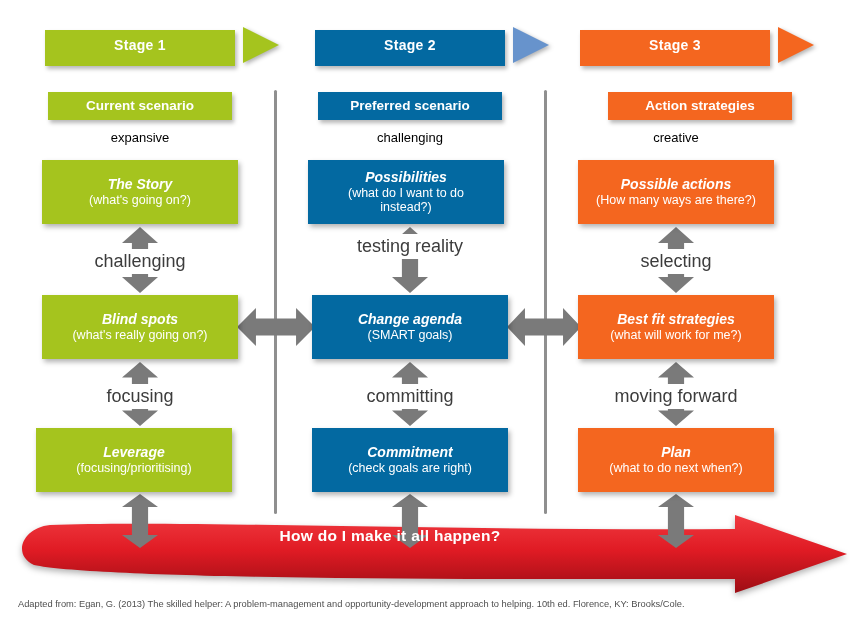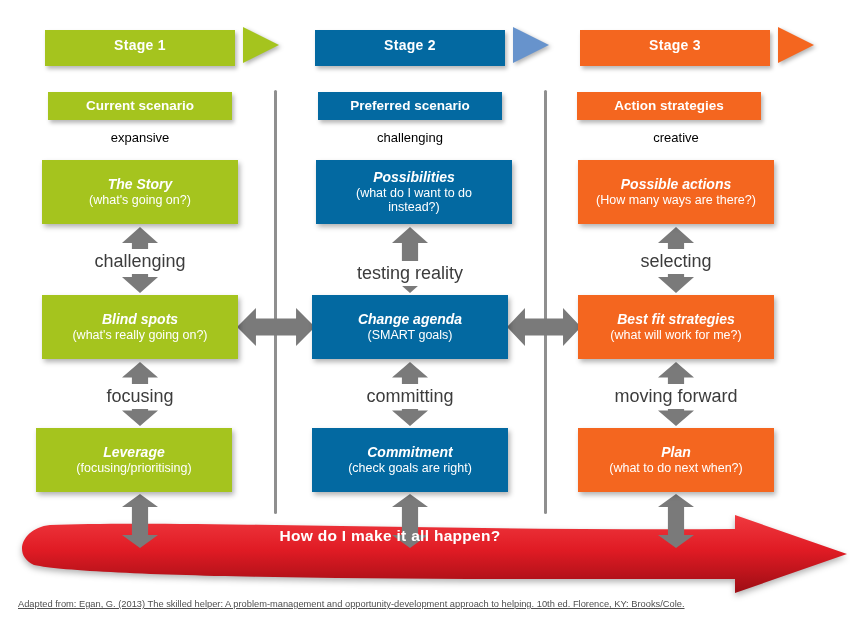--- a/index.html
+++ b/index.html
@@ -155,7 +155,7 @@
     <span>Stage 3</span>
   </div>
   <div class="tri tri2" style="left:778px"></div>
-  <div class="scen c2" style="left:577px">
+  <div class="scen c2" style="left:608px">
     <span>Action strategies</span>
   </div>
   <div class="mode" style="left:578px">creative</div>

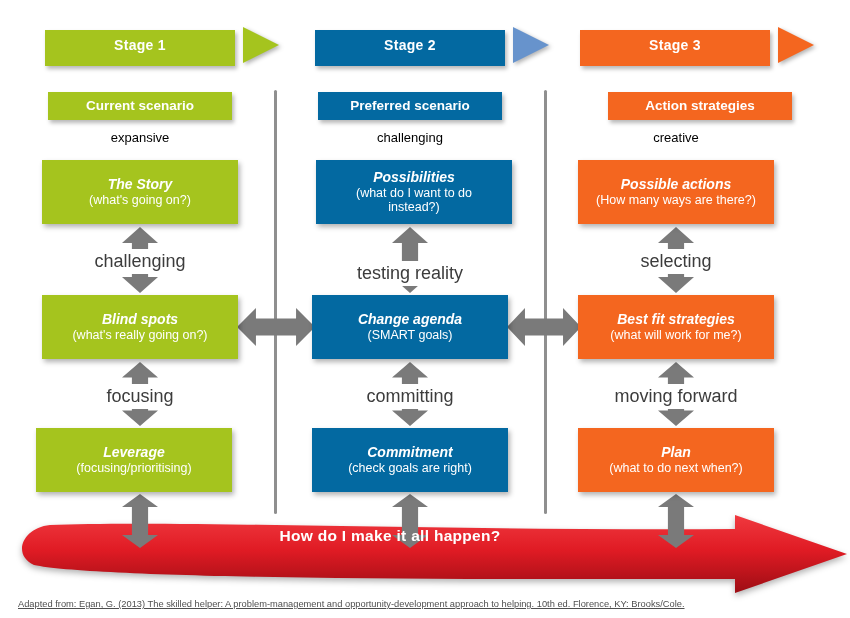--- a/index.html
+++ b/index.html
@@ -127,7 +127,7 @@
   </div>
   <div class="mode" style="left:312px">challenging</div>
 
-  <div class="box c1" style="left:316px;top:160px">
+  <div class="box c1" style="left:308px;top:160px">
     <div class="bt">Possibilities</div>
     <div class="bs">(what do I want to do instead?)</div>
   </div>

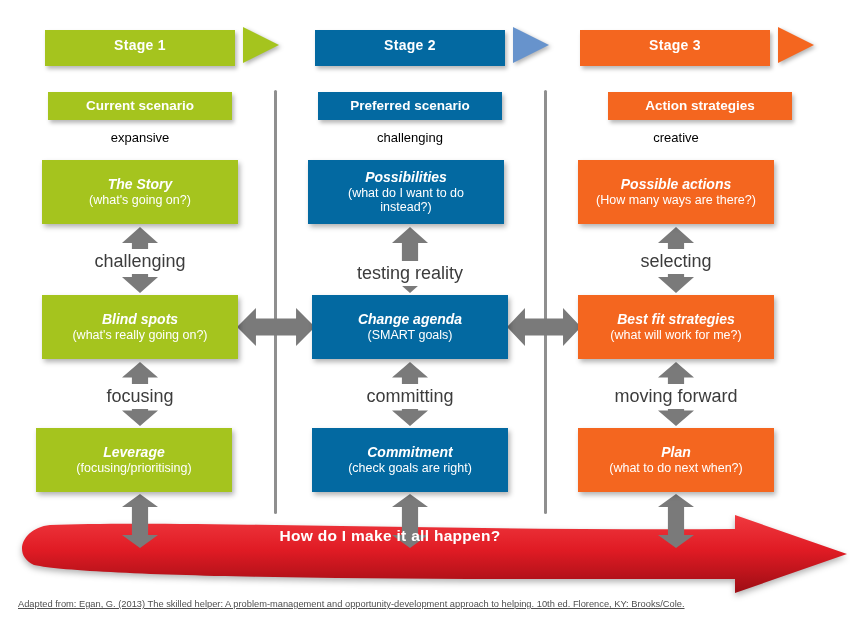--- a/index.html
+++ b/index.html
@@ -134,7 +134,7 @@
   <svg class="va" style="left:392px;top:227px;height:66px">
       <use href="#varrow"></use>
     </svg>
-  <div class="tlabel" style="left:410px;top:261px">testing reality</div>
+  <div class="tlabel" style="left:410px;top:234px">testing reality</div>
   <div class="box c1" style="left:312px;top:295px">
     <div class="bt">Change agenda</div>
     <div class="bs">(SMART goals)</div>

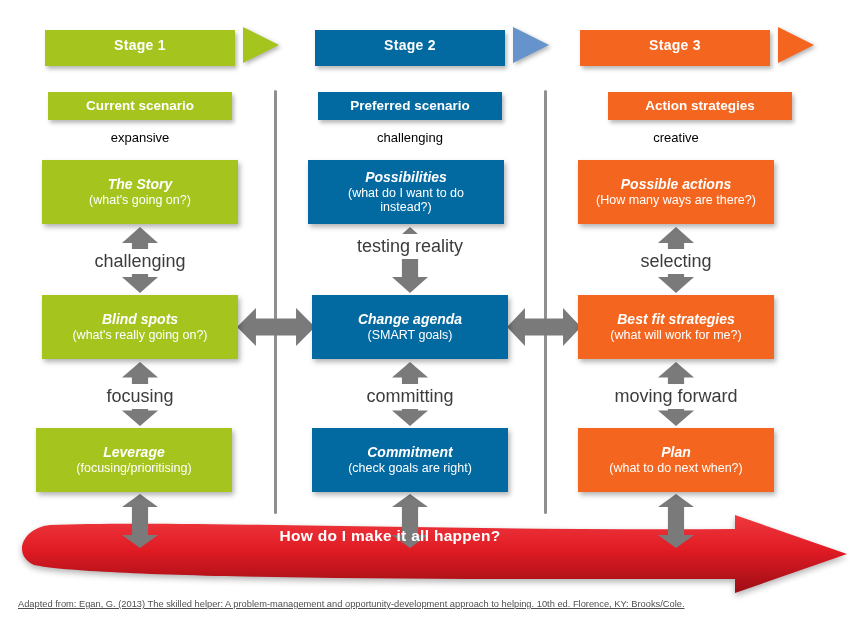--- a/index.html
+++ b/index.html
@@ -63,7 +63,7 @@
     color:#ffffff;font-weight:bold;font-size:15.5px;letter-spacing:.3px;z-index:2;
   }
   .footer{
-    position:absolute;top:599px;left:18px;width:814px;font-size:9.3px;color:#4f4f4f;text-decoration:underline;
+    position:absolute;top:599px;left:18px;width:814px;font-size:9.3px;color:#4f4f4f;
   }
 </style>
 </head>

